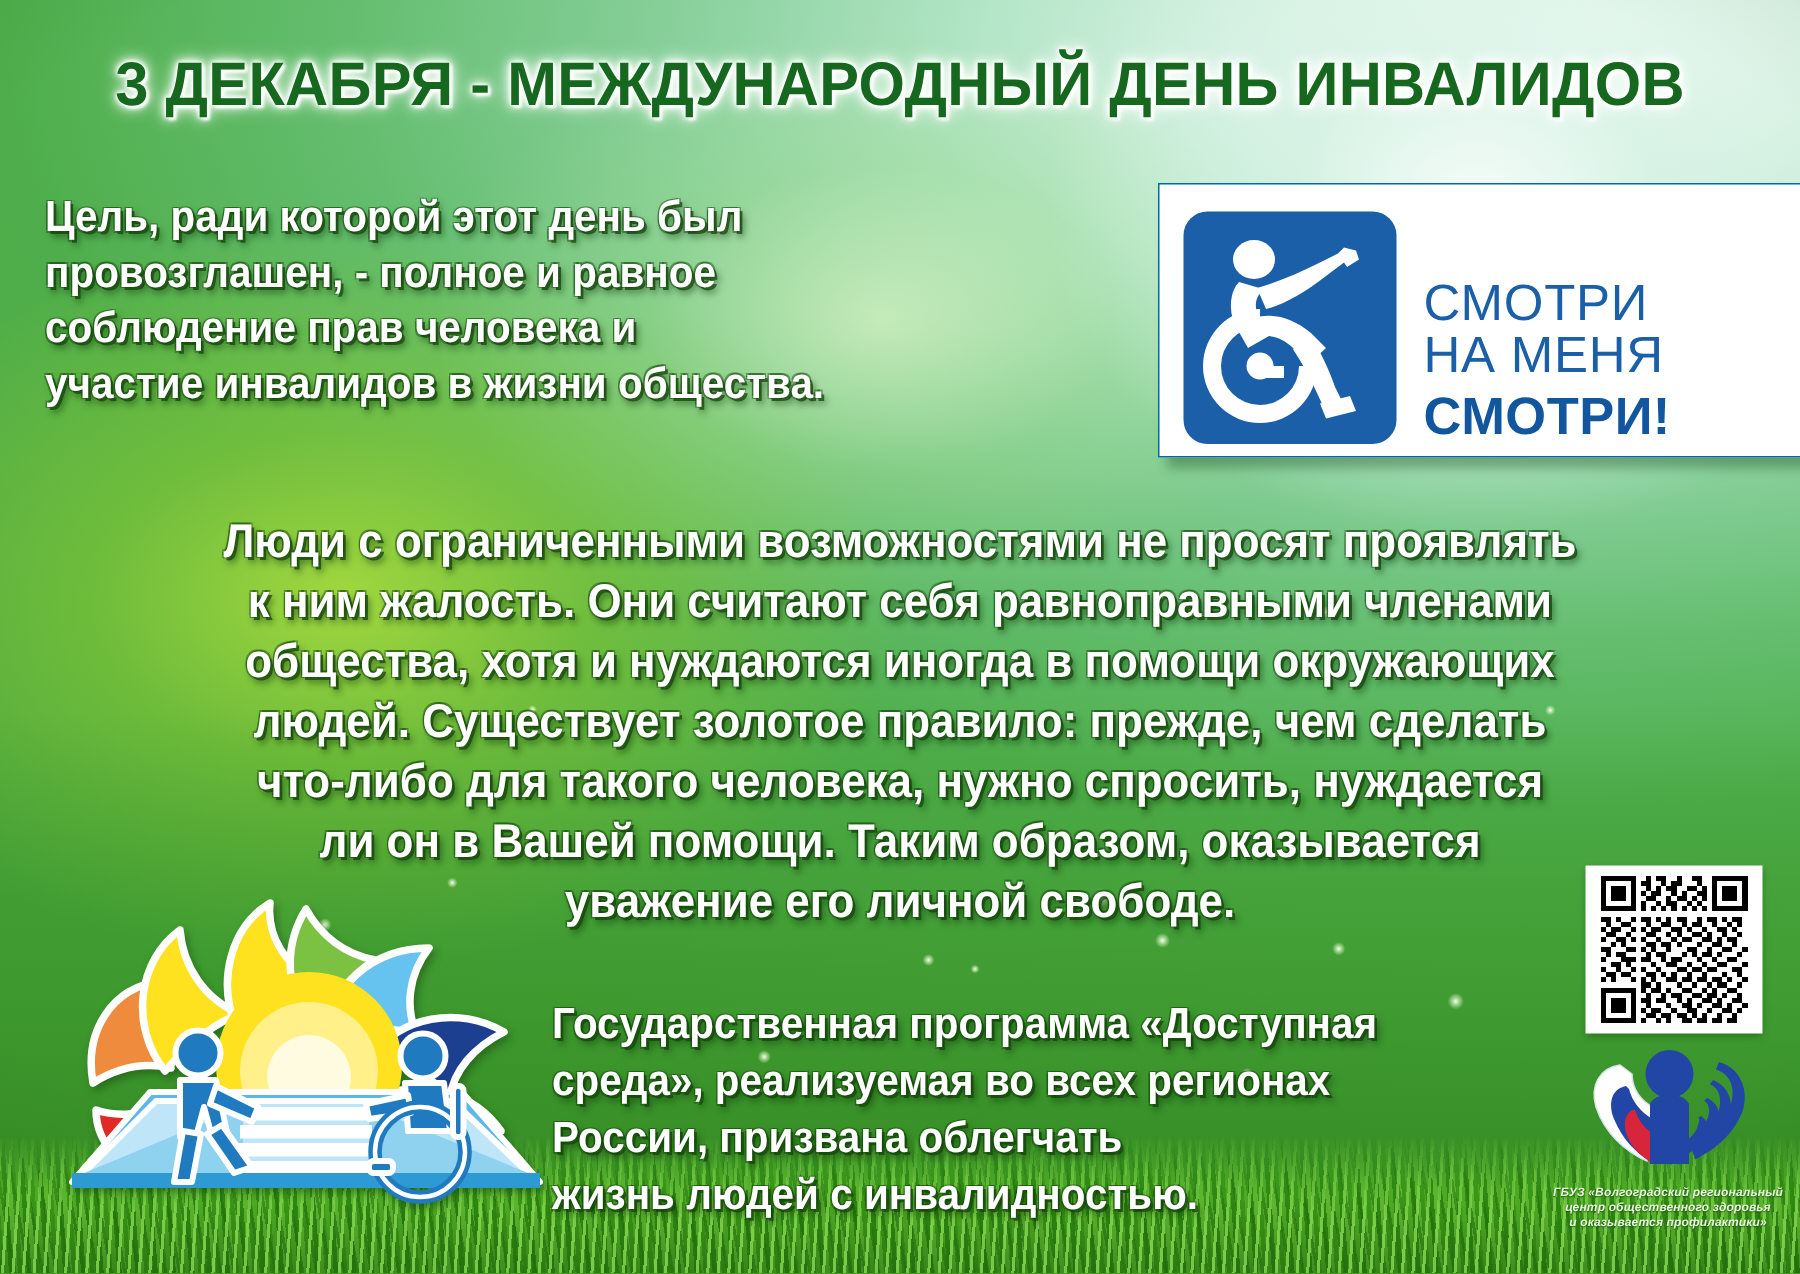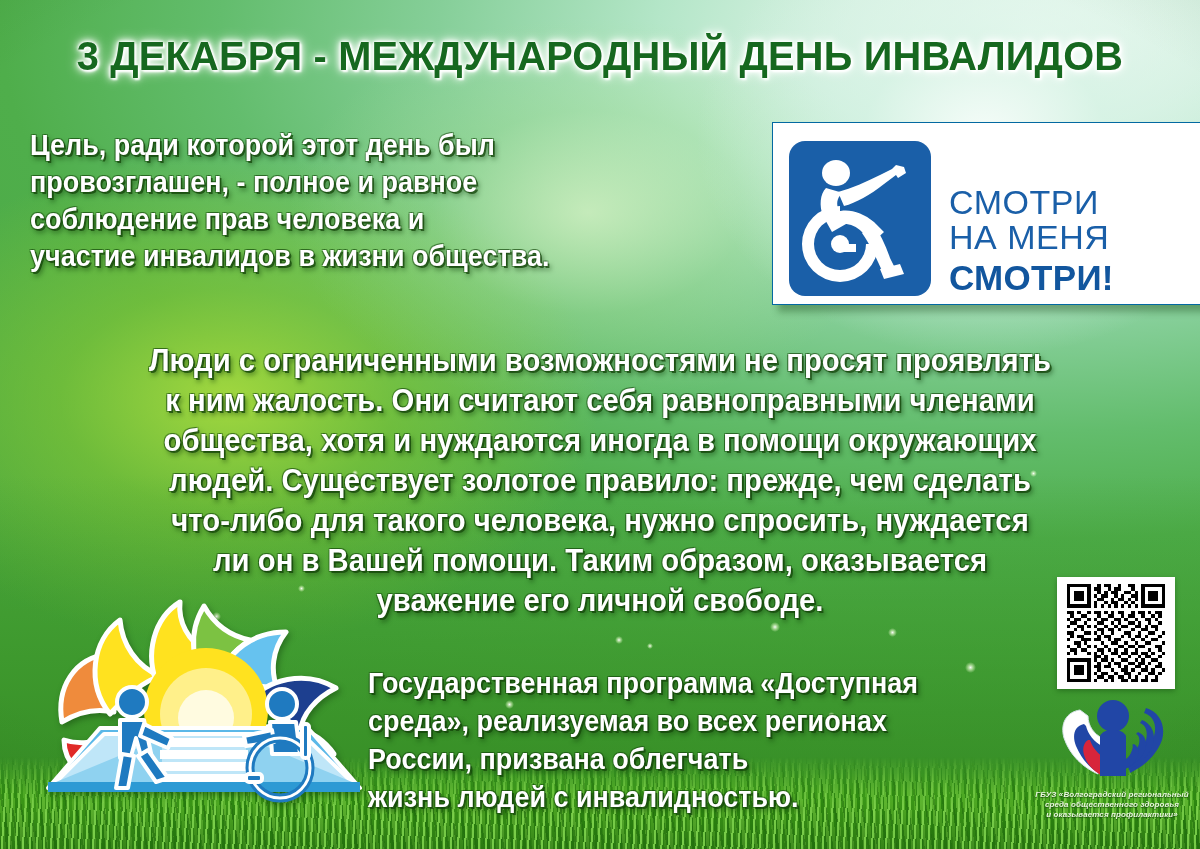--- a/index.html
+++ b/index.html
@@ -393,7 +393,7 @@
     </svg>
     <div class="org-caption">
       <div>ГБУЗ «Волгоградский региональный</div>
-      <div>среда общественного здоровья</div>
+      <div>центр общественного здоровья</div>
       <div>и оказывается профилактики»</div>
     </div>
   </div>

